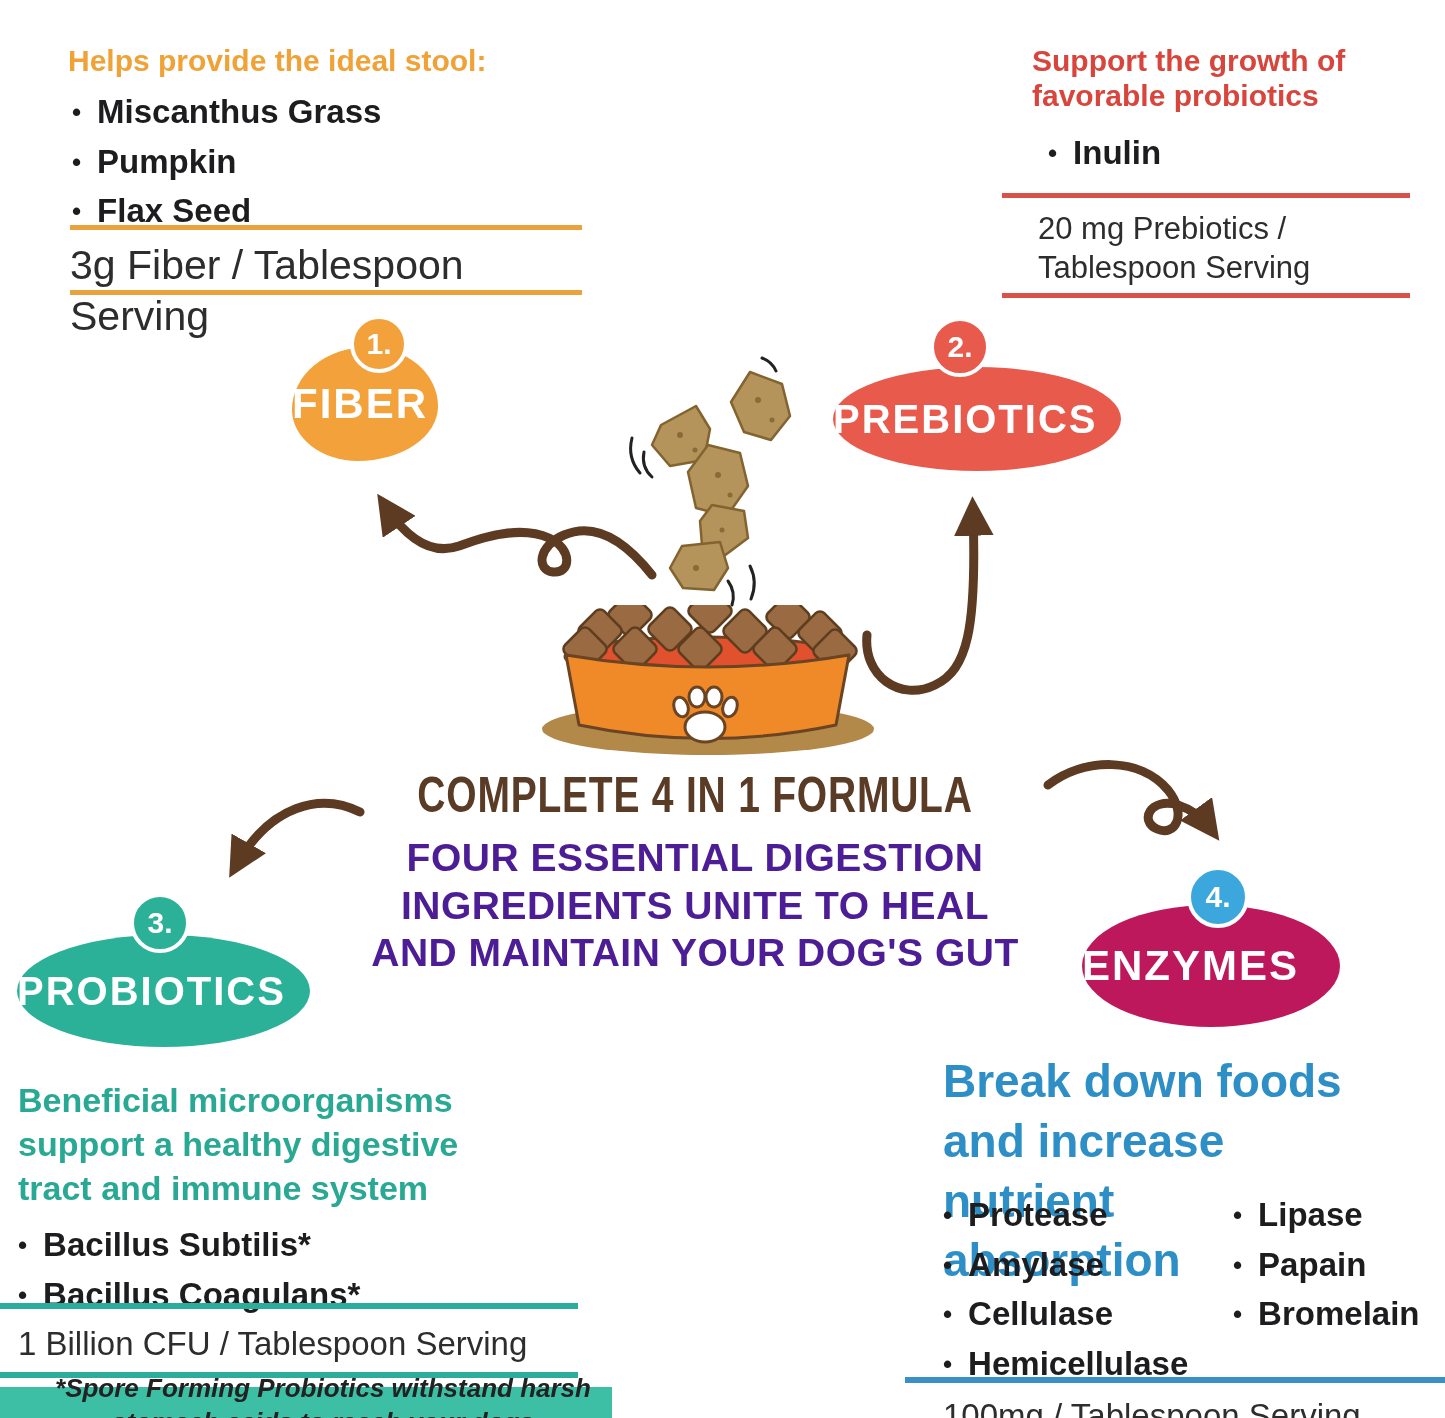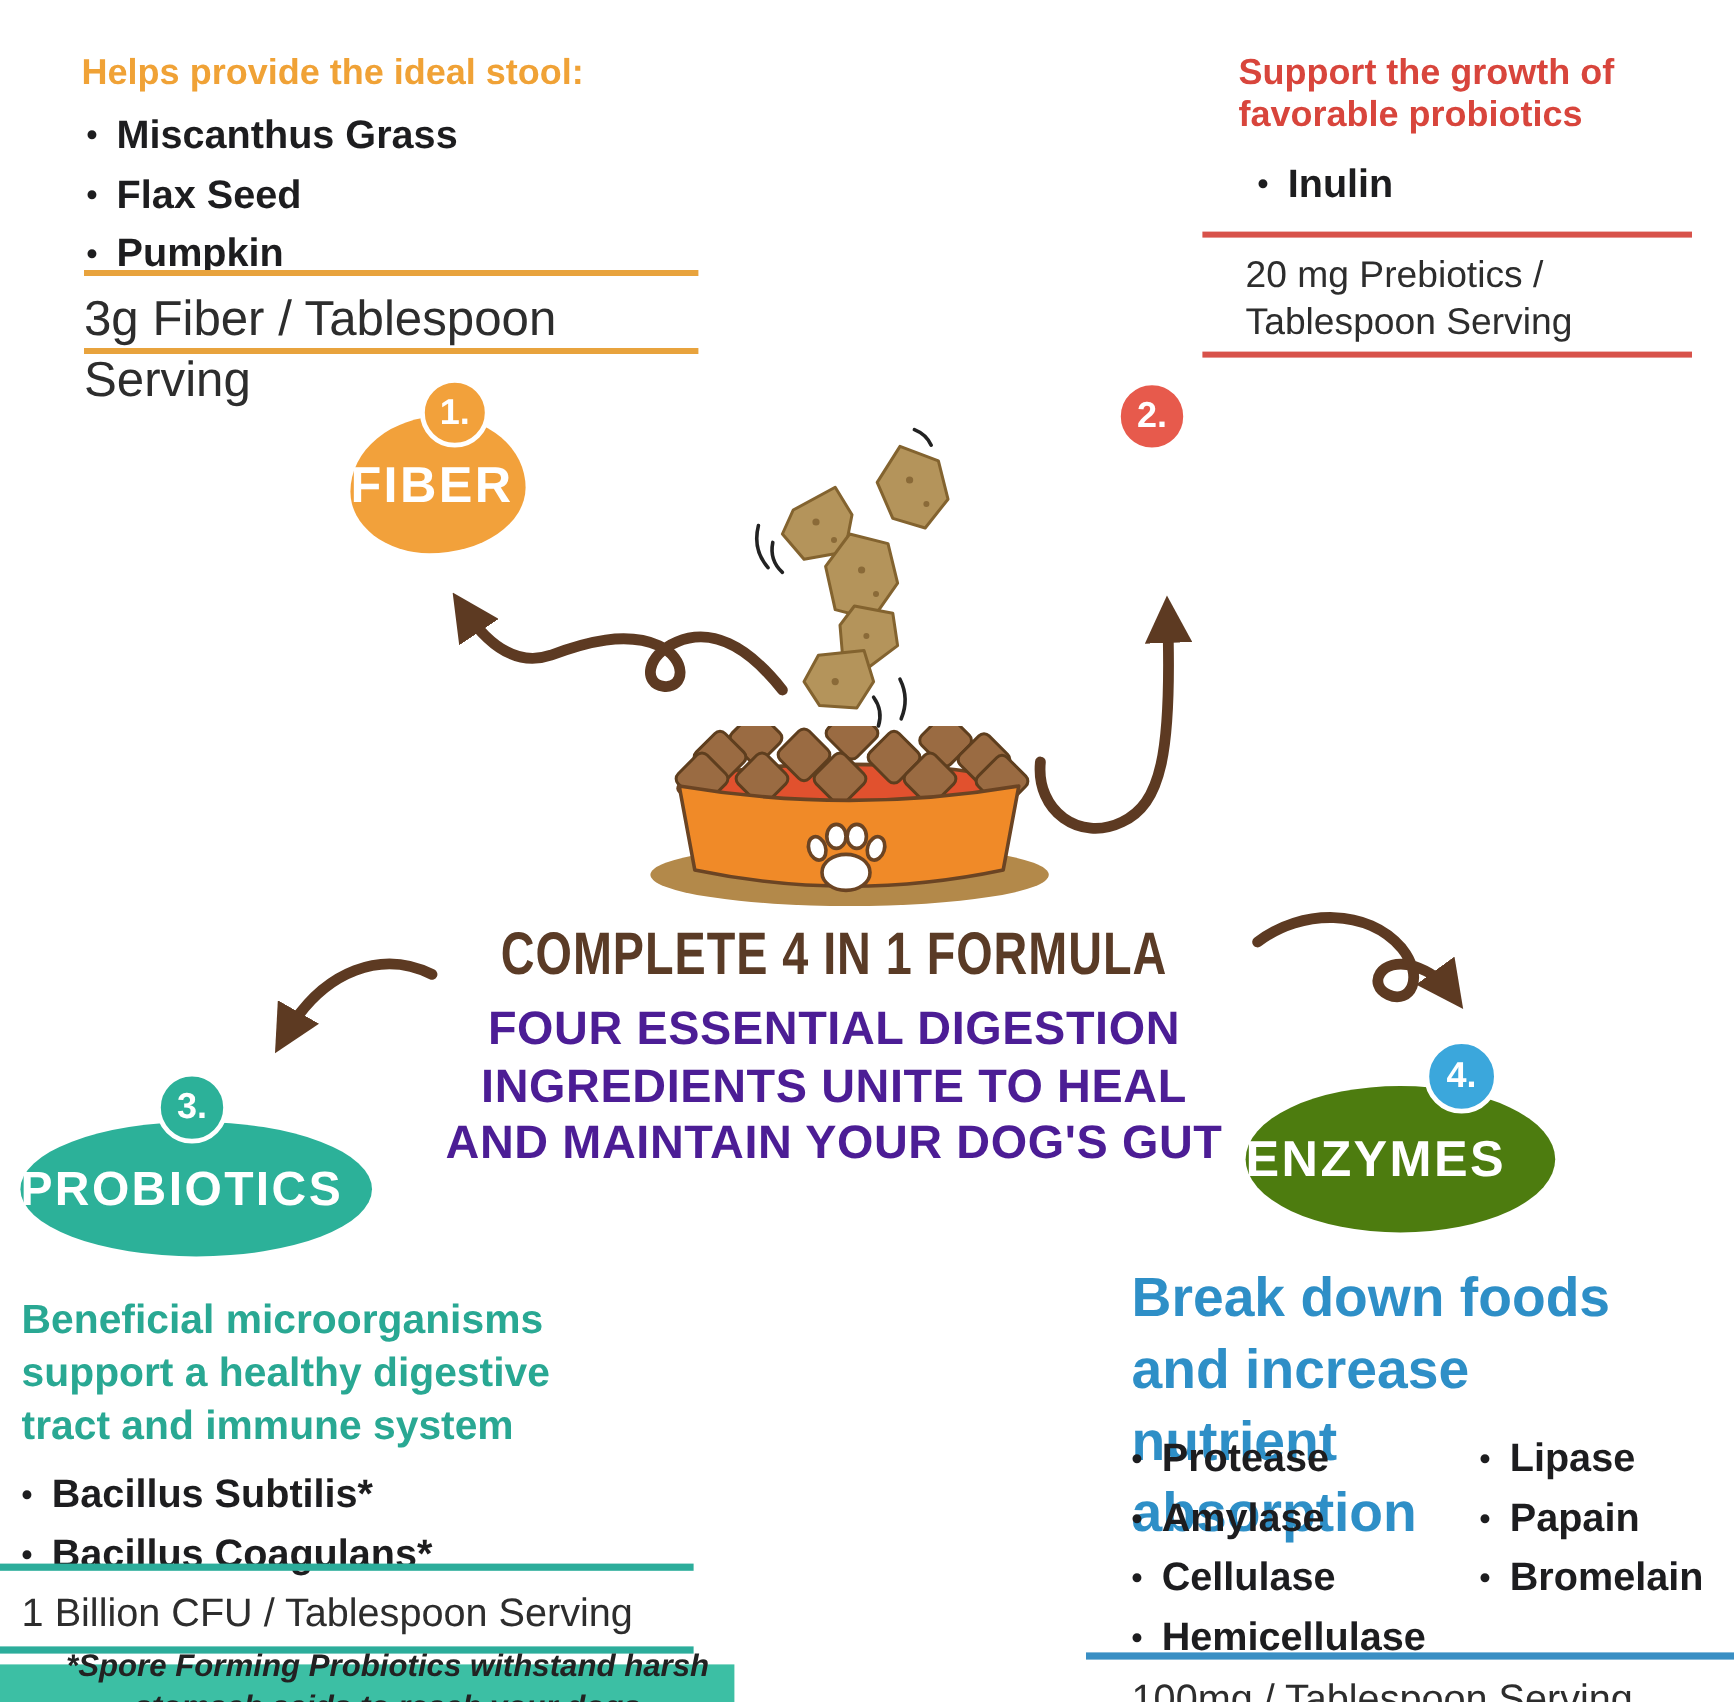--- a/index.html
+++ b/index.html
@@ -69,8 +69,8 @@
   <div class="abs info-heading heading-orange" style="left:68px;top:3px;width:540px;">Helps provide the ideal stool:</div>
   <ul class="abs bullets" style="left:72px;top:52px;">
     <li>Miscanthus Grass</li>
+    <li>Pumpkin</li>
     <li>Flax Seed</li>
-    <li>Pumpkin</li>
   </ul>
   <div class="abs divider div-orange" style="left:70px;top:185px;width:512px;"></div>
   <div class="abs serving" style="left:70px;top:200px;width:520px;">3g Fiber / Tablespoon Serving</div>

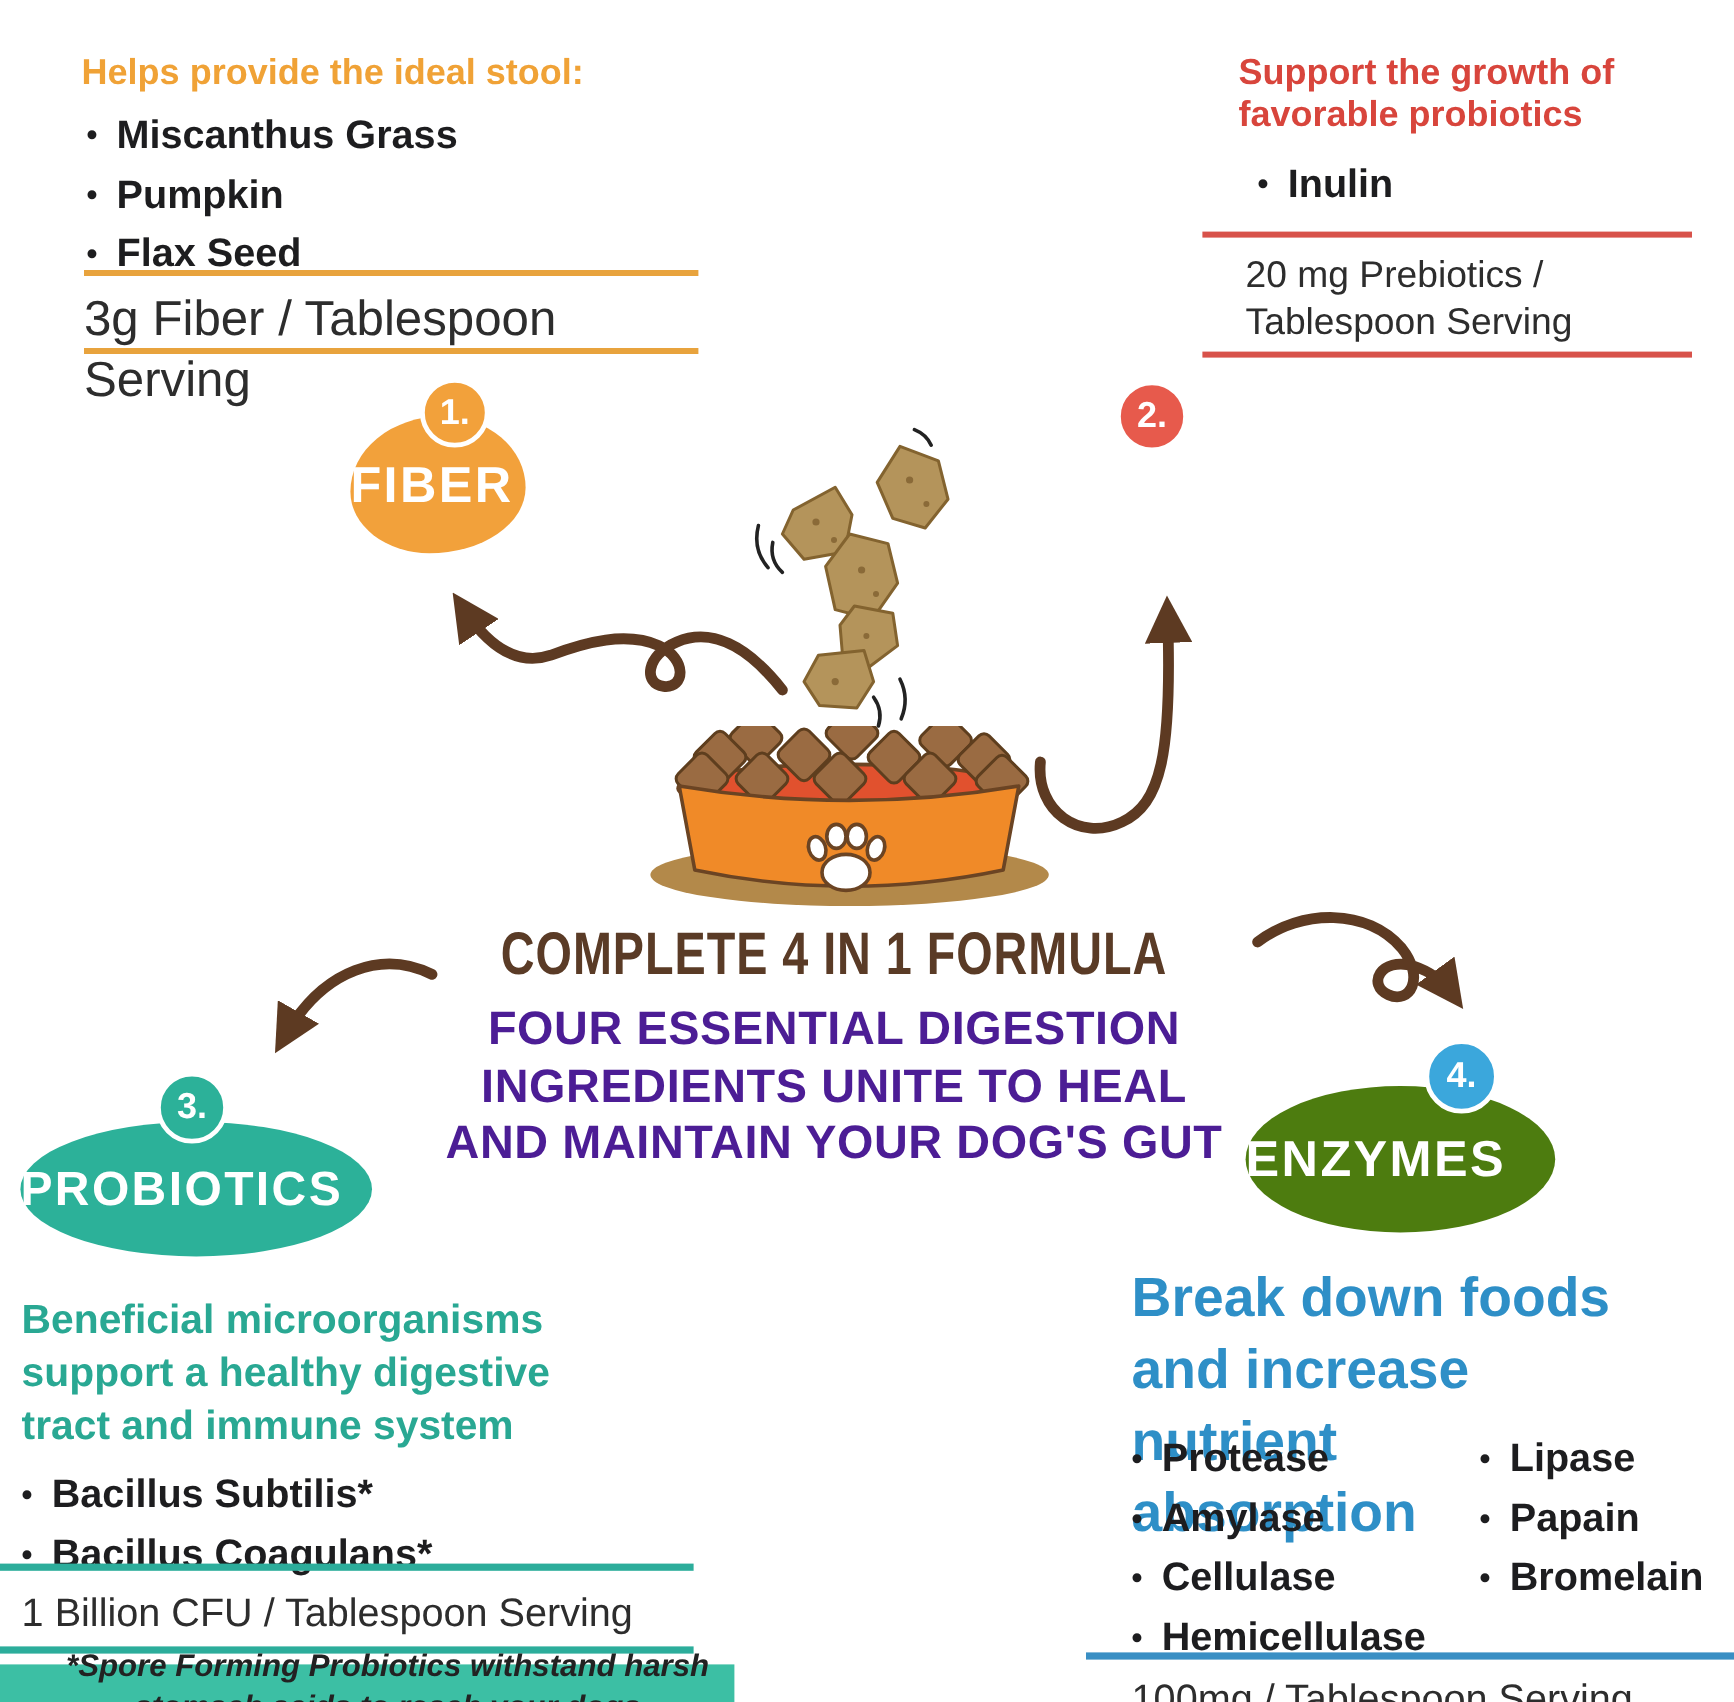--- a/index.html
+++ b/index.html
@@ -90,6 +90,9 @@
   </div>
   <div class="abs num-circle" style="left:350px;top:275px;width:58px;height:58px;background:#F2A13B;">1.</div>
 
+  <div class="abs blob" style="left:833px;top:327px;width:288px;height:104px;background:#E75A4C;border-radius:50%;">
+    <span class="blob-label" style="font-size:40px;">PREBIOTICS</span>
+  </div>
   <div class="abs num-circle" style="left:930px;top:277px;width:60px;height:60px;background:#E75A4C;">2.</div>
 
   <div class="abs blob" style="left:17px;top:895px;width:293px;height:112px;background:#2CB199;border-radius:50%;">

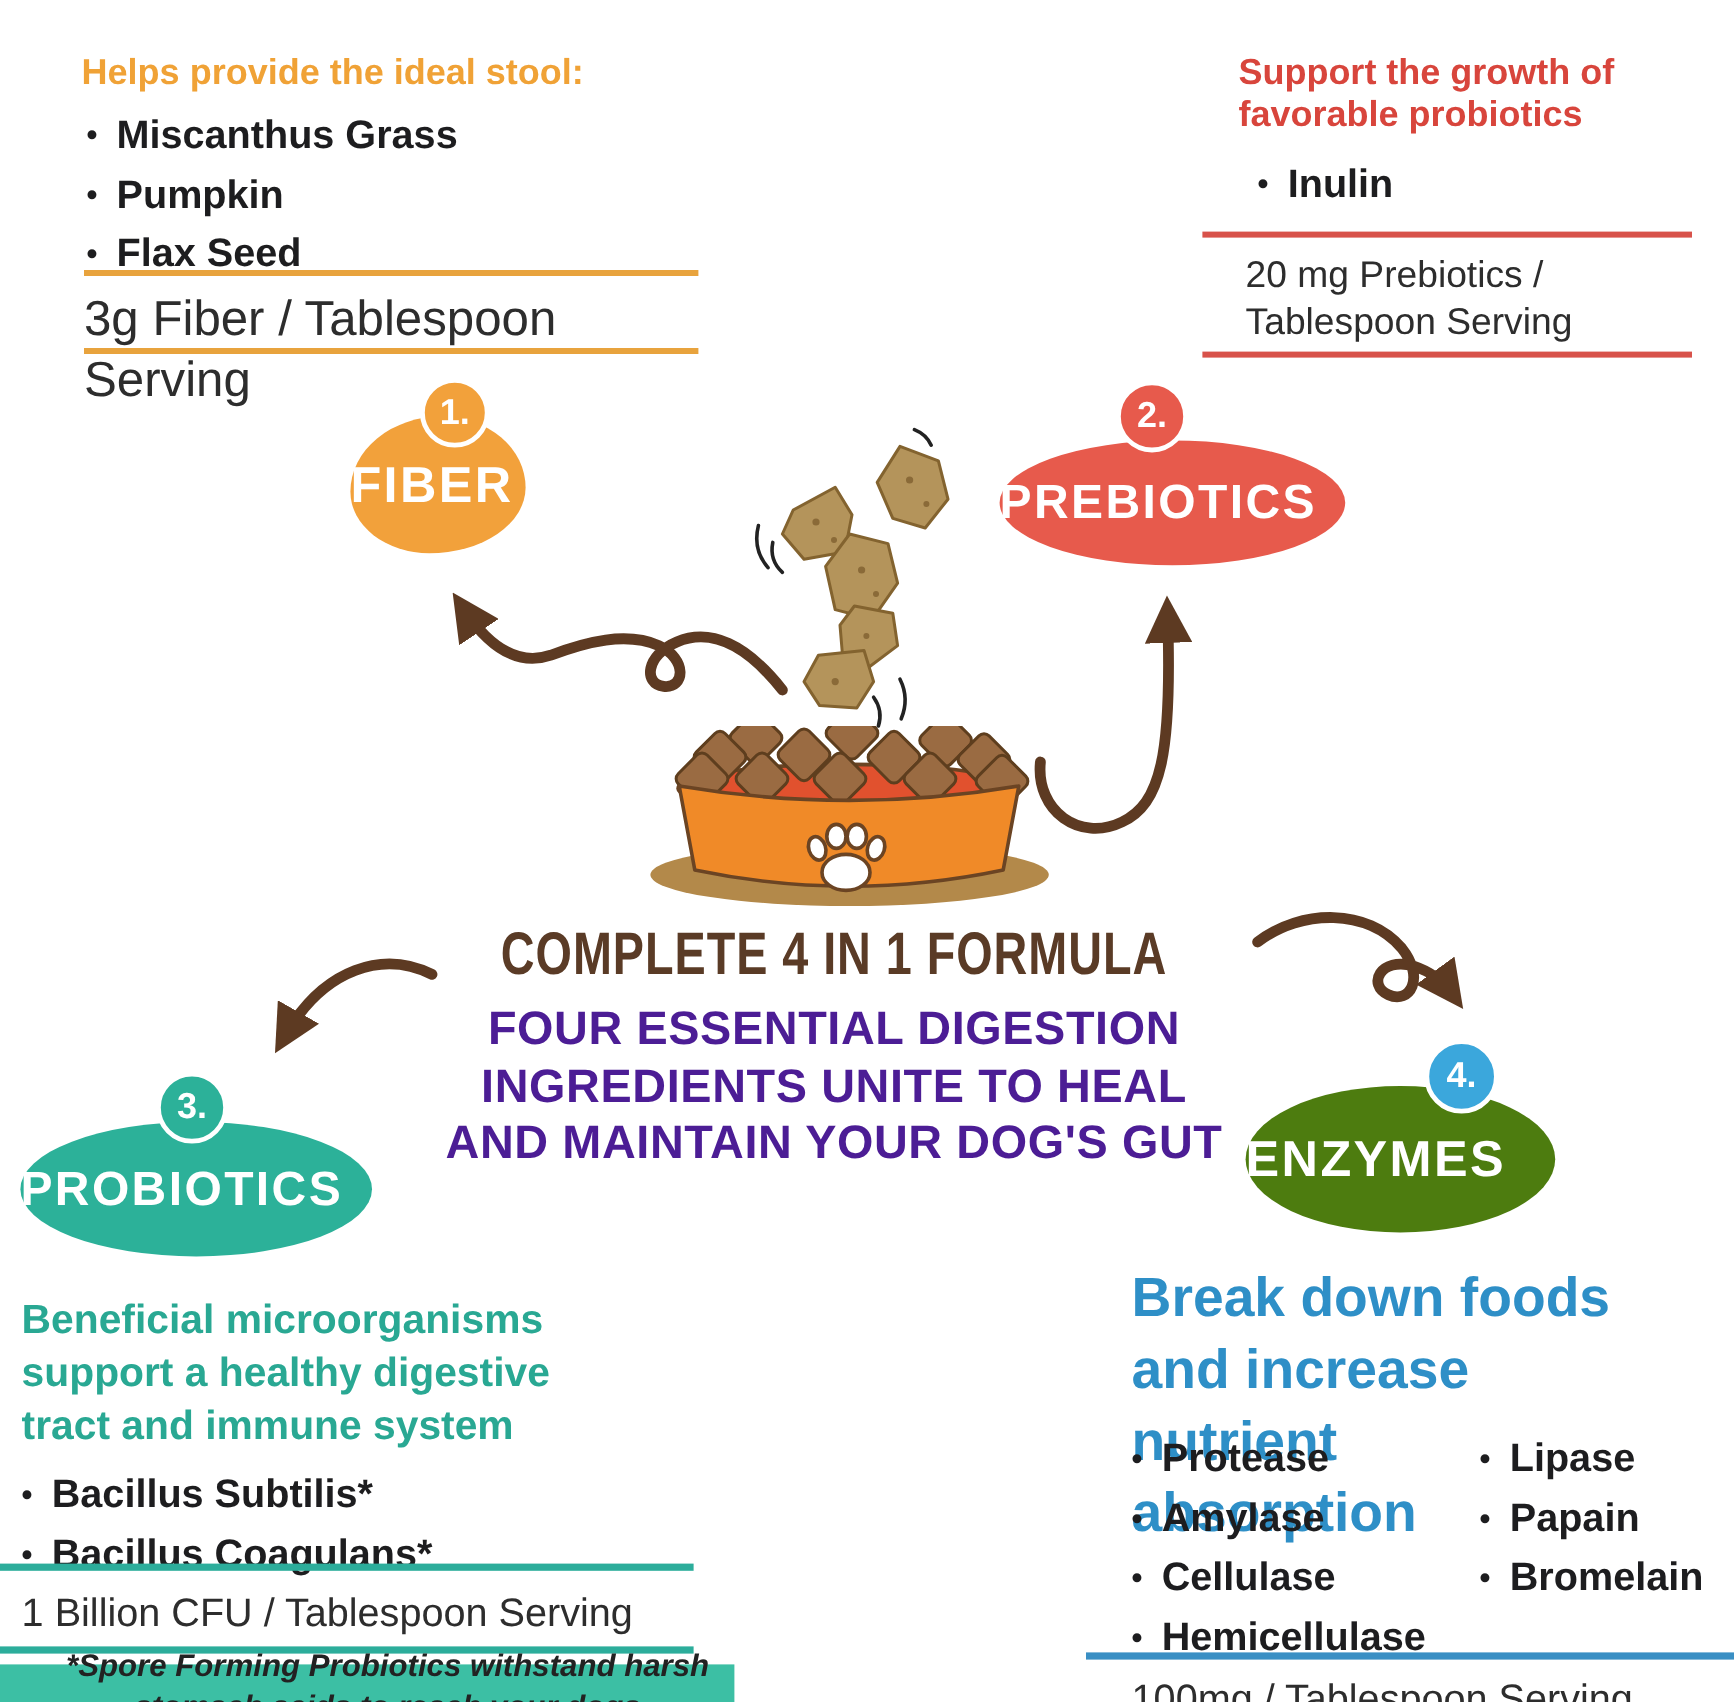--- a/index.html
+++ b/index.html
@@ -100,7 +100,7 @@
   </div>
   <div class="abs num-circle" style="left:130px;top:853px;width:60px;height:60px;background:#2CB199;">3.</div>
 
-  <div class="abs blob" style="left:1038px;top:865px;width:258px;height:122px;background:#4d7c0f;border-radius:50%;">
+  <div class="abs blob" style="left:1082px;top:865px;width:258px;height:122px;background:#be185d;border-radius:50%;">
     <span class="blob-label" style="font-size:42px;">ENZYMES</span>
   </div>
   <div class="abs num-circle" style="left:1187px;top:826px;width:62px;height:62px;background:#3BA7DC;">4.</div>

